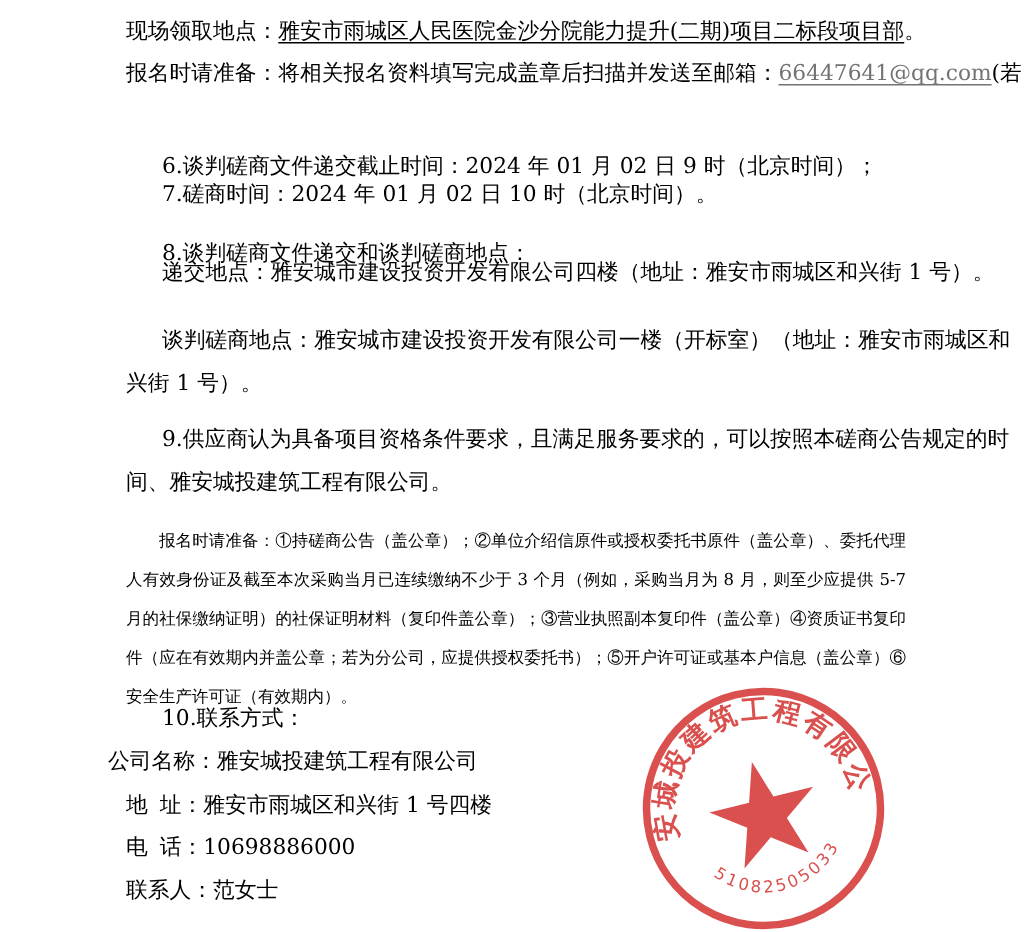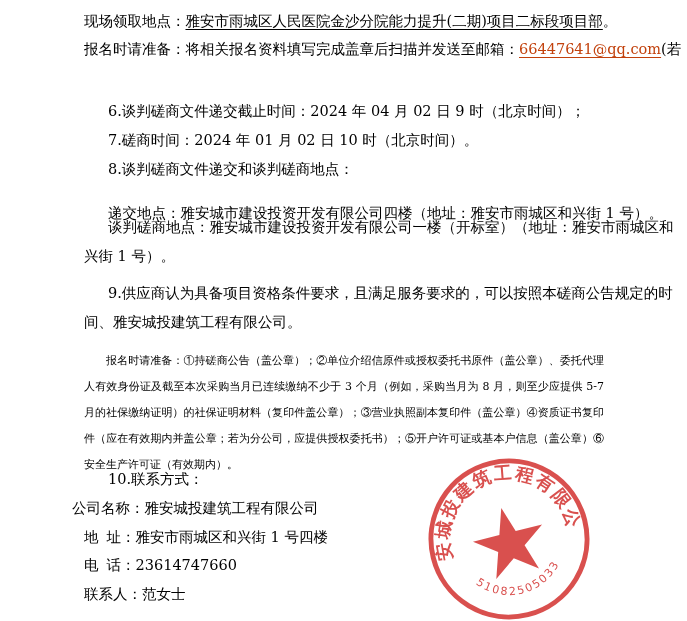--- a/index.html
+++ b/index.html
@@ -40,7 +40,7 @@
     text-underline-offset: 3px;
   }
   .mail {
-    color: #c2410c;
+    color: #737373;
     text-decoration: underline;
     text-underline-offset: 3px;
   }

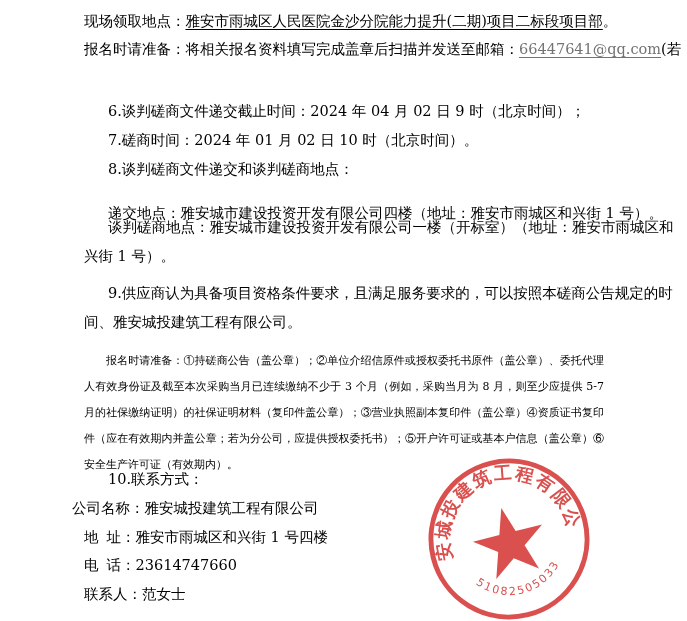--- a/index.html
+++ b/index.html
@@ -72,7 +72,7 @@
   </div>
 
   <div class="block line" style="left:108px; top:100px;">
-    <span>6.</span><span>谈判磋商文件递交截止时间：2024 年 04 月 02 日 9 时（北京时间）；</span>
+    <span>6.</span><span>谈判磋商文件递交截止时间：2024 年 01 月 02 日 9 时（北京时间）；</span>
   </div>
 
   <div class="block line" style="left:108px; top:129px;">

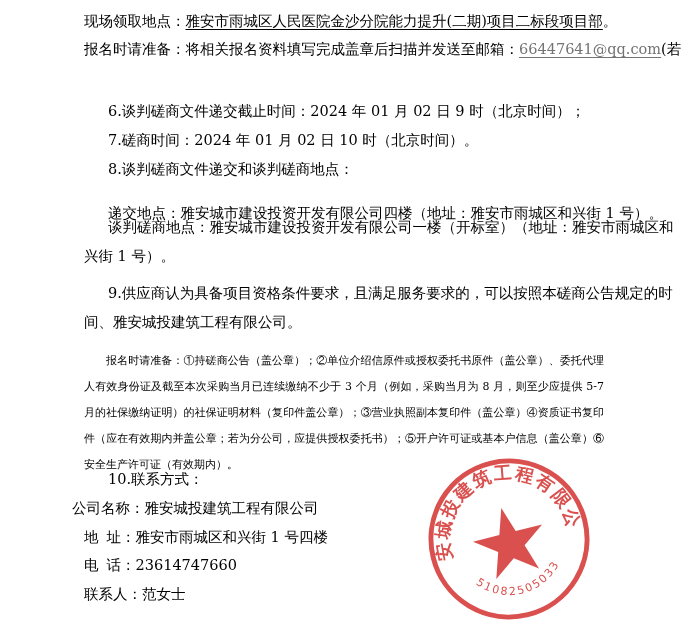--- a/index.html
+++ b/index.html
@@ -75,7 +75,7 @@
     <span>6.</span><span>谈判磋商文件递交截止时间：2024 年 01 月 02 日 9 时（北京时间）；</span>
   </div>
 
-  <div class="block line" style="left:108px; top:129px;">
+  <div class="block line" style="left:108px; top:119px;">
     <span>7.</span><span>磋商时间：2024 年 01 月 02 日 10 时（北京时间）。</span>
   </div>
 

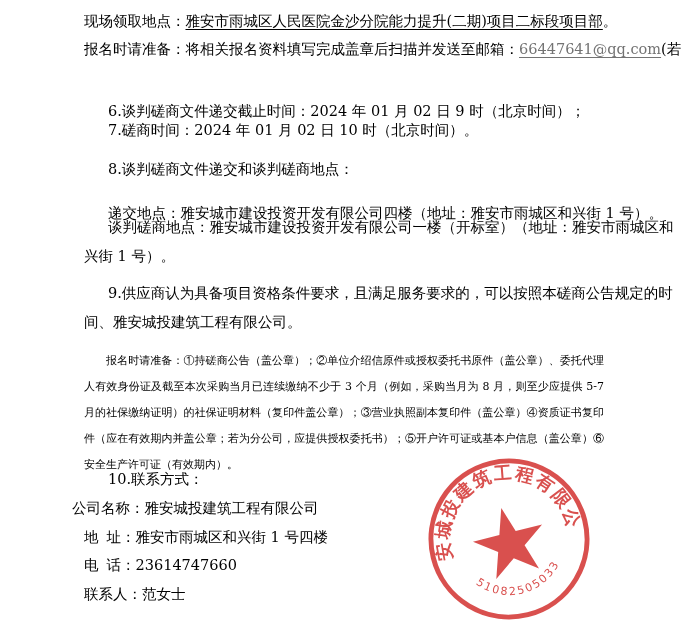--- a/index.html
+++ b/index.html
@@ -83,7 +83,7 @@
     <span>8.</span><span>谈判磋商文件递交和谈判磋商地点：</span>
   </div>
 
-  <div class="block line" style="left:108px; top:202px;">
+  <div class="block line" style="left:108px; top:171px;">
     <span>递交地点：雅安城市建设投资开发有限公司四楼（地址：雅安市雨城区和兴街 1 号）。</span>
   </div>
   <div class="block line" style="left:108px; top:216px;text-align:right;">

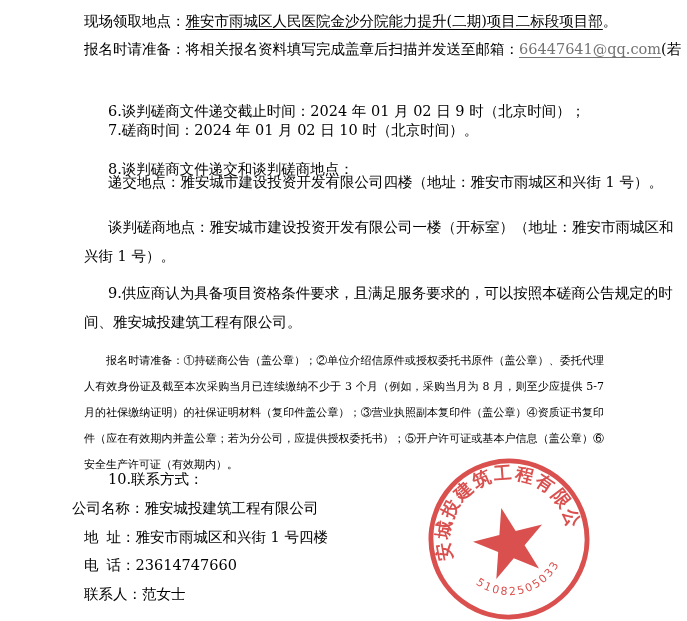--- a/index.html
+++ b/index.html
@@ -115,7 +115,7 @@
   </div>
 
   <div class="block line" style="left:84px; top:554px;">
-    <span class="spaced-label">电</span><span>话：</span><span>23614747660</span>
+    <span class="spaced-label">电</span><span>话：</span><span>10698886000</span>
   </div>
 
   <div class="block line" style="left:84px; top:583px;">

